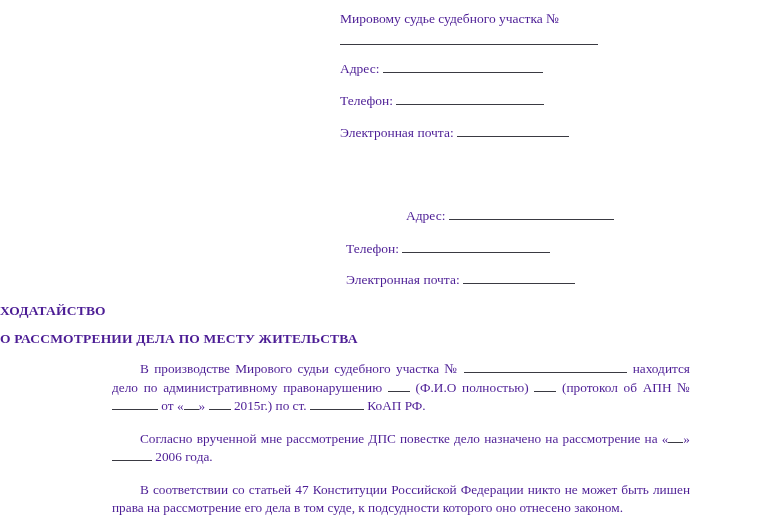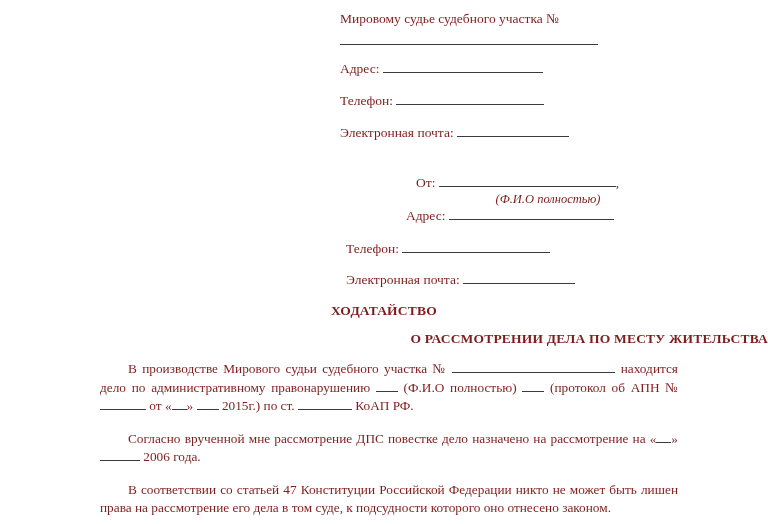--- a/index.html
+++ b/index.html
@@ -14,7 +14,7 @@
     background: #ffffff;
     overflow: hidden;
     font-family: "Liberation Serif", "DejaVu Serif", serif;
-    color: #7f1d1d;
+    color: #4c1d95;
     -webkit-font-smoothing: antialiased;
   }
 

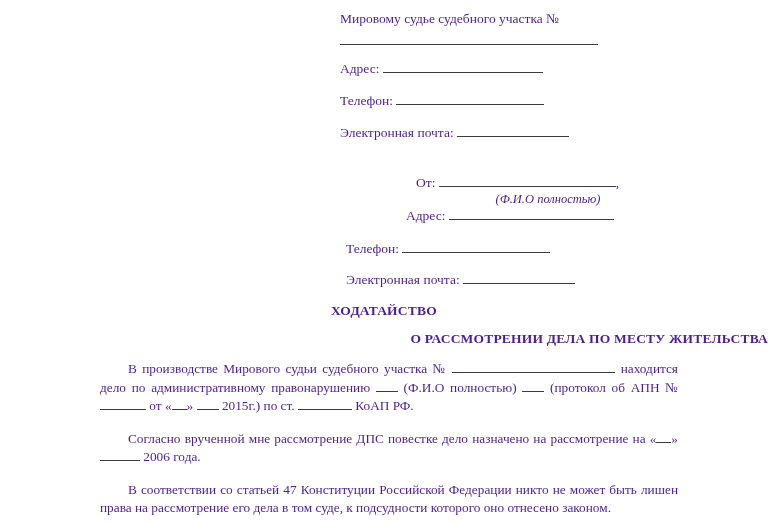--- a/index.html
+++ b/index.html
@@ -183,13 +183,6 @@
     </div>
   </div>
 
-  <div class="from-block">
-    <div class="from-row">
-      <span>От:</span>
-      <span class="rule"></span><span>,</span>
-    </div>
-    <div class="fio-note">(Ф.И.О полностью)</div>
-  </div>
 
   <div class="addr2-row">
     <span>Адрес:</span>

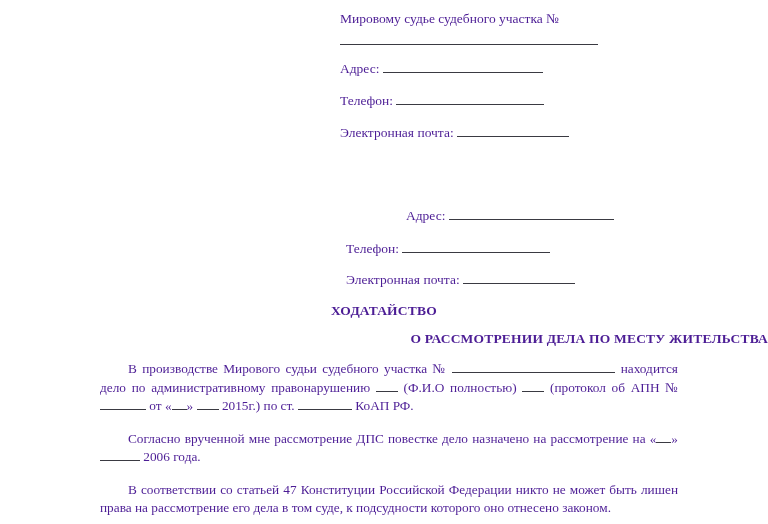--- a/index.html
+++ b/index.html
@@ -111,7 +111,6 @@
     left: 0;
     top: 303px;
     width: 768px;
-    text-align: center;
     font-weight: bold;
     font-size: 13.5px;
     letter-spacing: 0.2px;

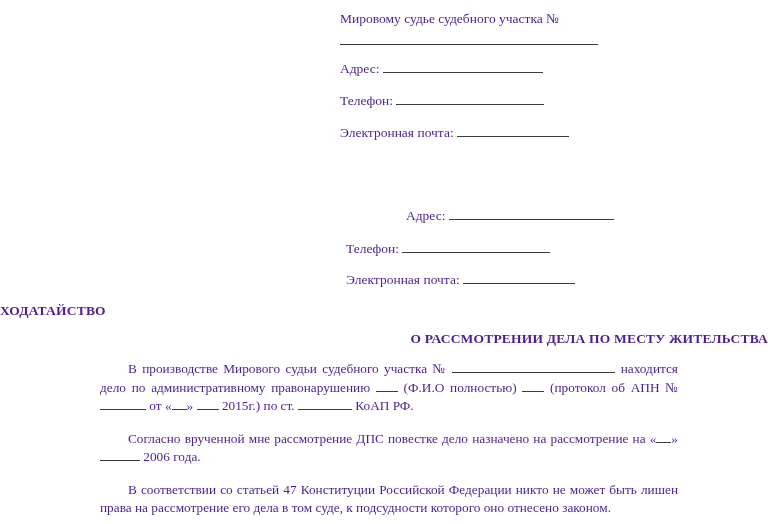--- a/index.html
+++ b/index.html
@@ -120,7 +120,7 @@
     left: 0;
     top: 331px;
     width: 768px;
-    text-align: right;
+    text-align: left;
     font-weight: bold;
     font-size: 13.5px;
     letter-spacing: 0.2px;

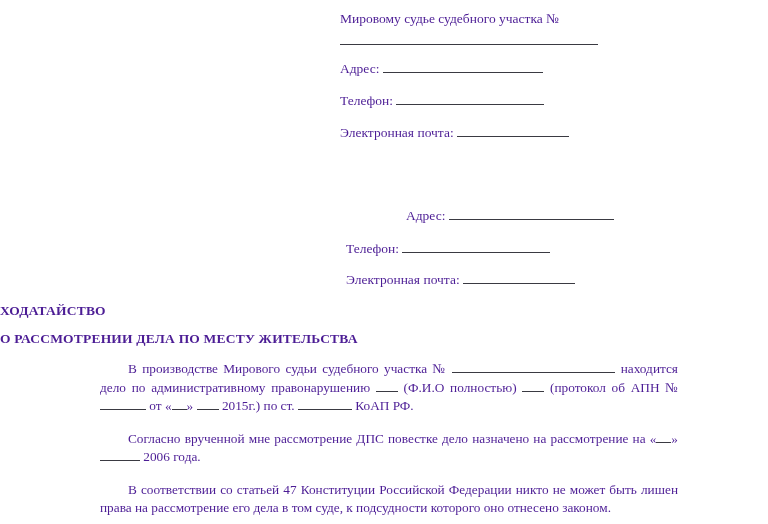--- a/index.html
+++ b/index.html
@@ -129,7 +129,7 @@
   
   .body {
     position: absolute;
-    left: 100px;
+    left: 112px;
     top: 360px;
     width: 578px;
   }

